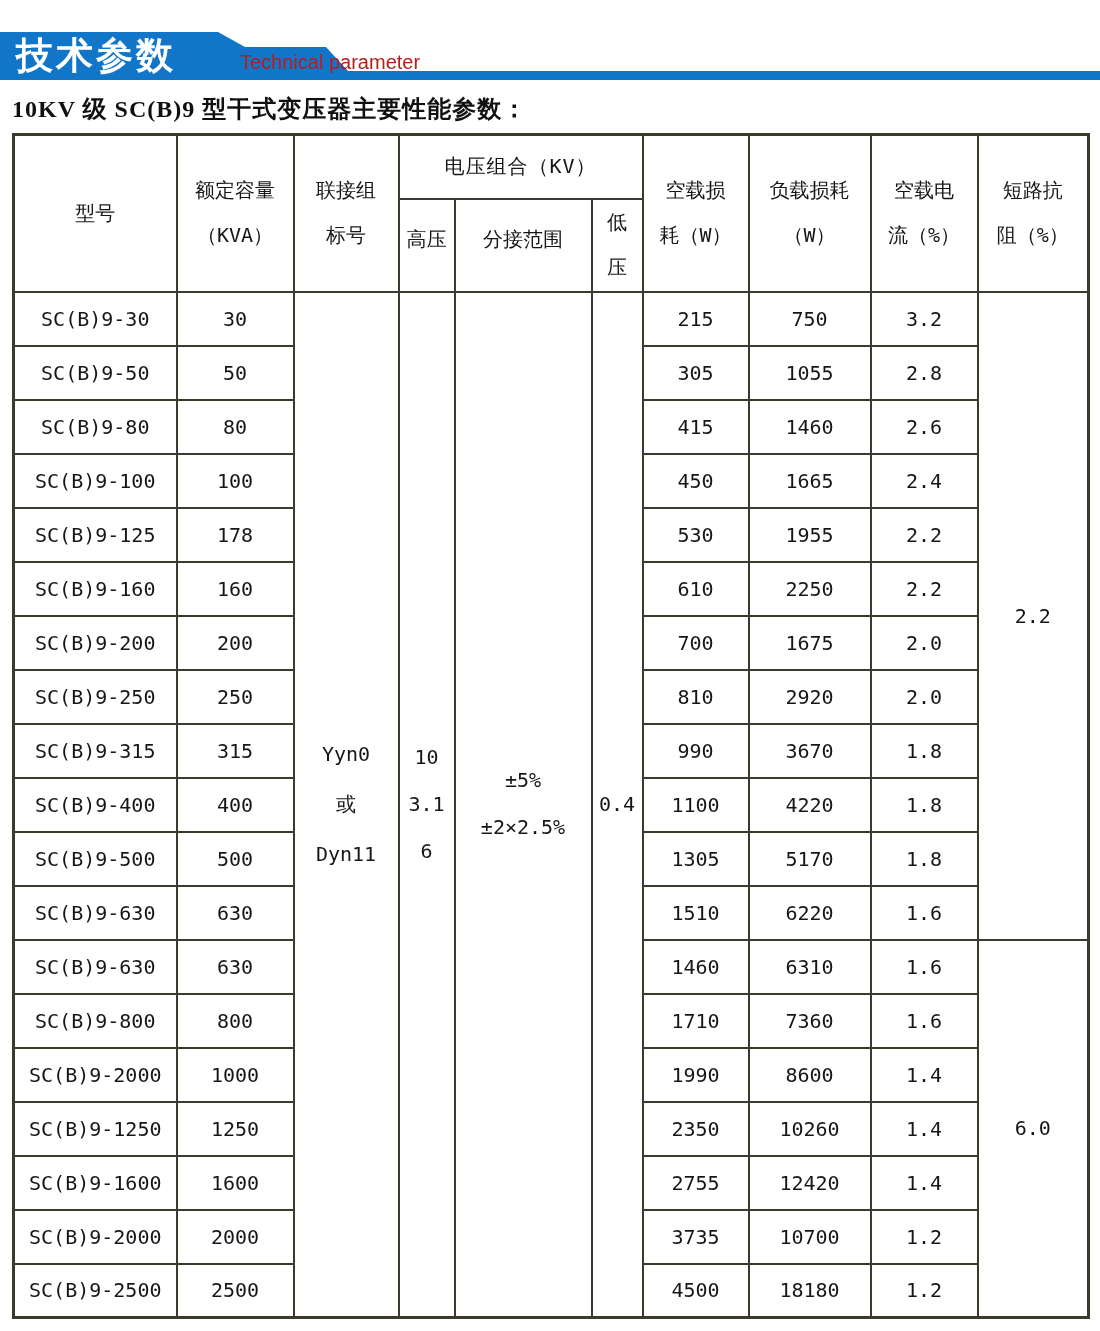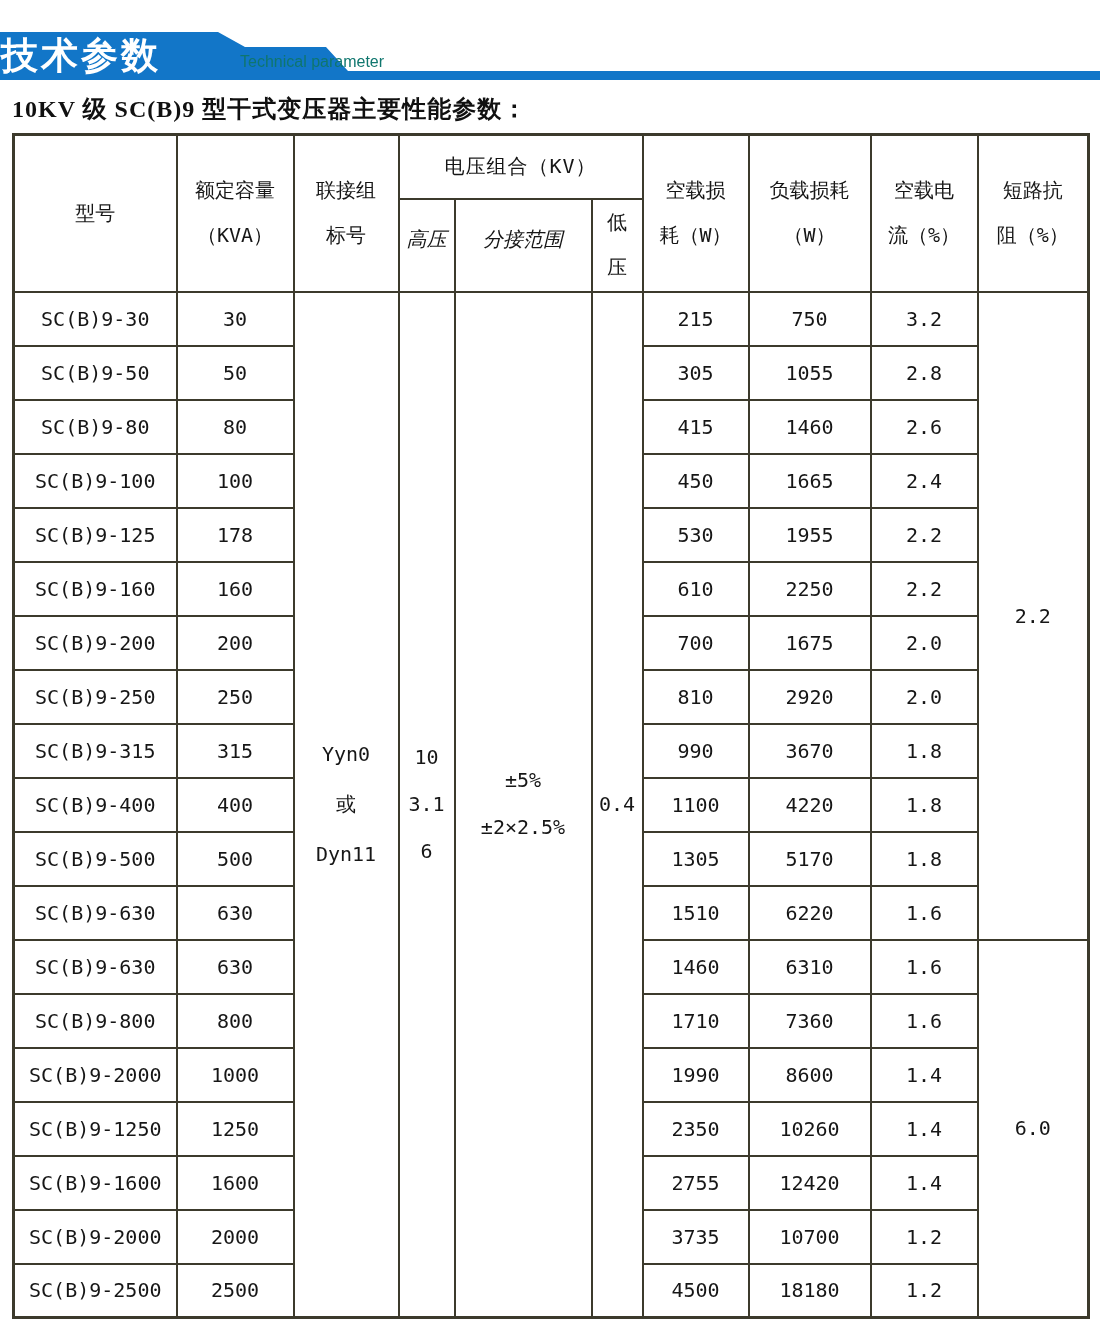--- a/index.html
+++ b/index.html
@@ -16,7 +16,7 @@
   .banner { position:absolute; top:30px; left:0; width:1100px; height:52px; }
   .banner svg { position:absolute; top:0; left:0; display:block; }
   .banner-cn {
-    position:absolute; left:1px; top:0; height:50px; line-height:52px;
+    position:absolute; left:16px; top:0; height:50px; line-height:52px;
     font-size:37px; font-weight:700; letter-spacing:3px; color:#ffffff;
     font-family:"Liberation Sans","DejaVu Sans",sans-serif;
   }

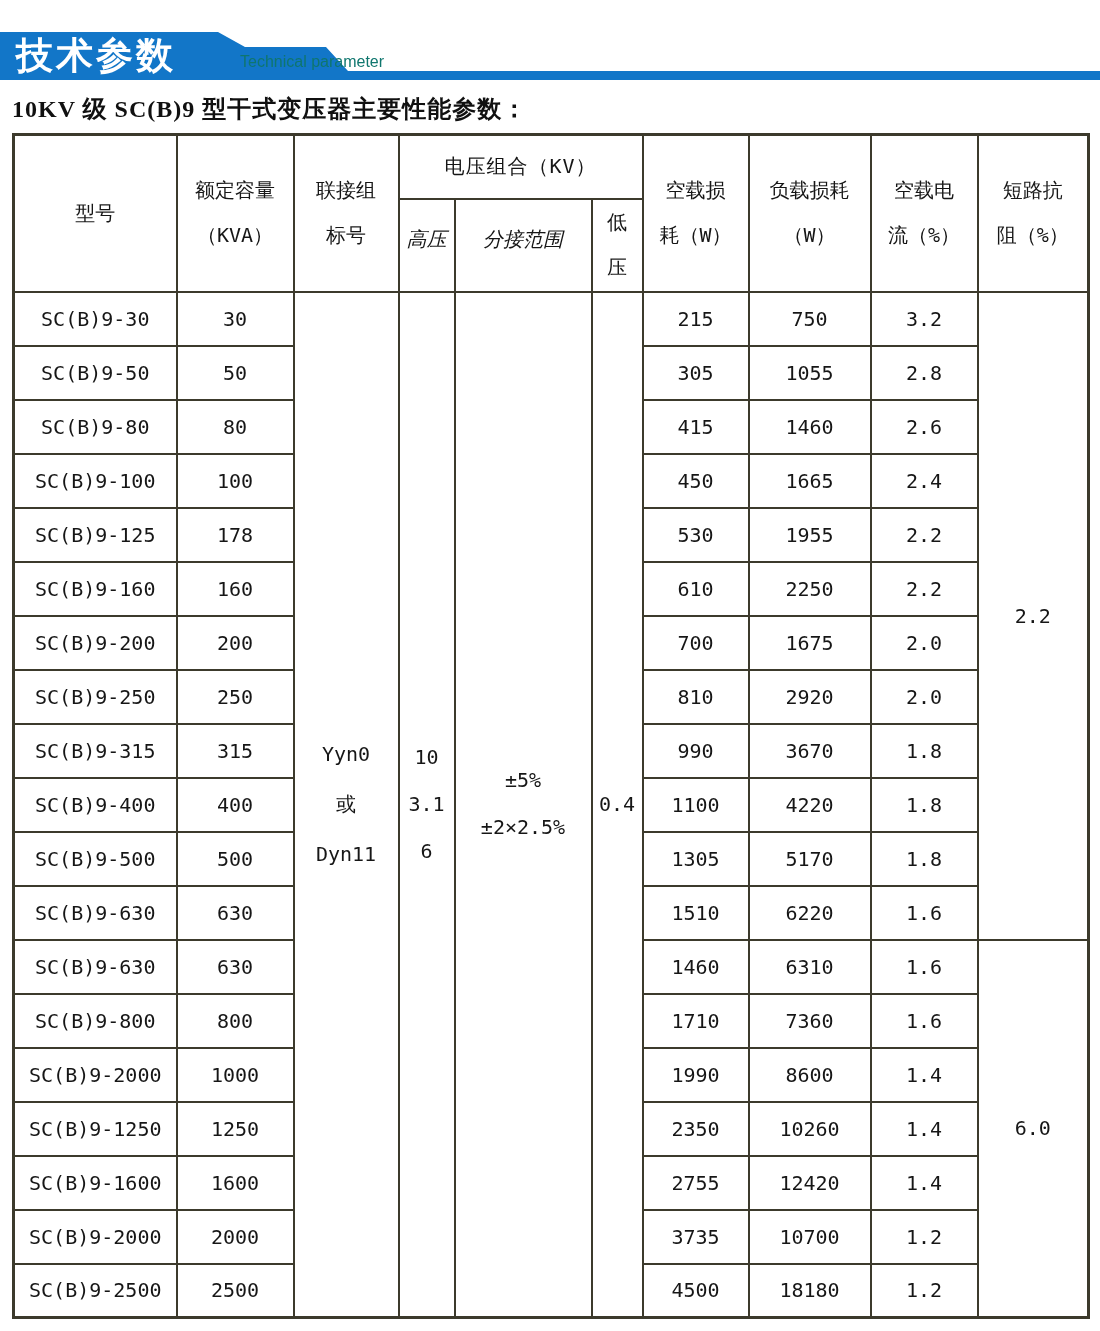--- a/index.html
+++ b/index.html
@@ -22,7 +22,7 @@
   }
   .banner-en {
     position:absolute; left:240px; top:17px; height:30px; line-height:30px;
-    font-size:16px; color:#0f766e;
+    font-size:20px; color:#b91c1c;
     font-family:"Liberation Sans","DejaVu Sans",sans-serif;
   }
 

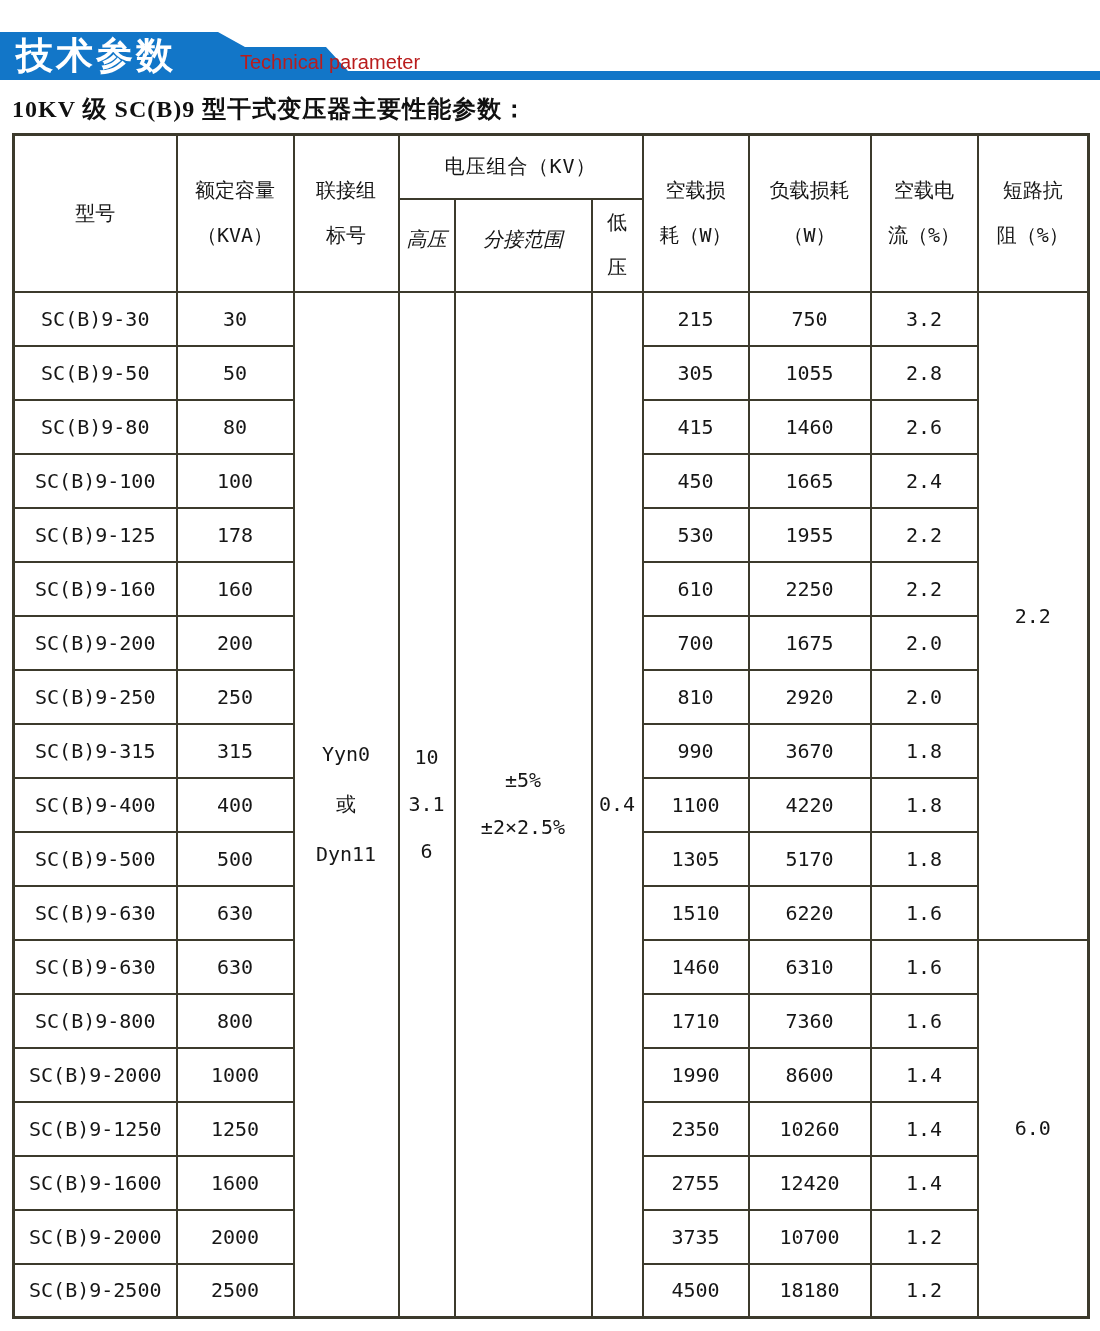--- a/index.html
+++ b/index.html
@@ -53,7 +53,7 @@
   .params thead tr.h2 { height:93px; }
   .params tbody tr { height:54px; }
   .hline { line-height:45px; }
-  .vbottom { vertical-align:bottom;font-style:italic; }
+  .vbottom { vertical-align:bottom; }
   .vbottom .pushdown { padding-bottom:12px; }
   td.merged .mline { line-height:47px; }
   td.conn-cell .mline { line-height:50px; }

